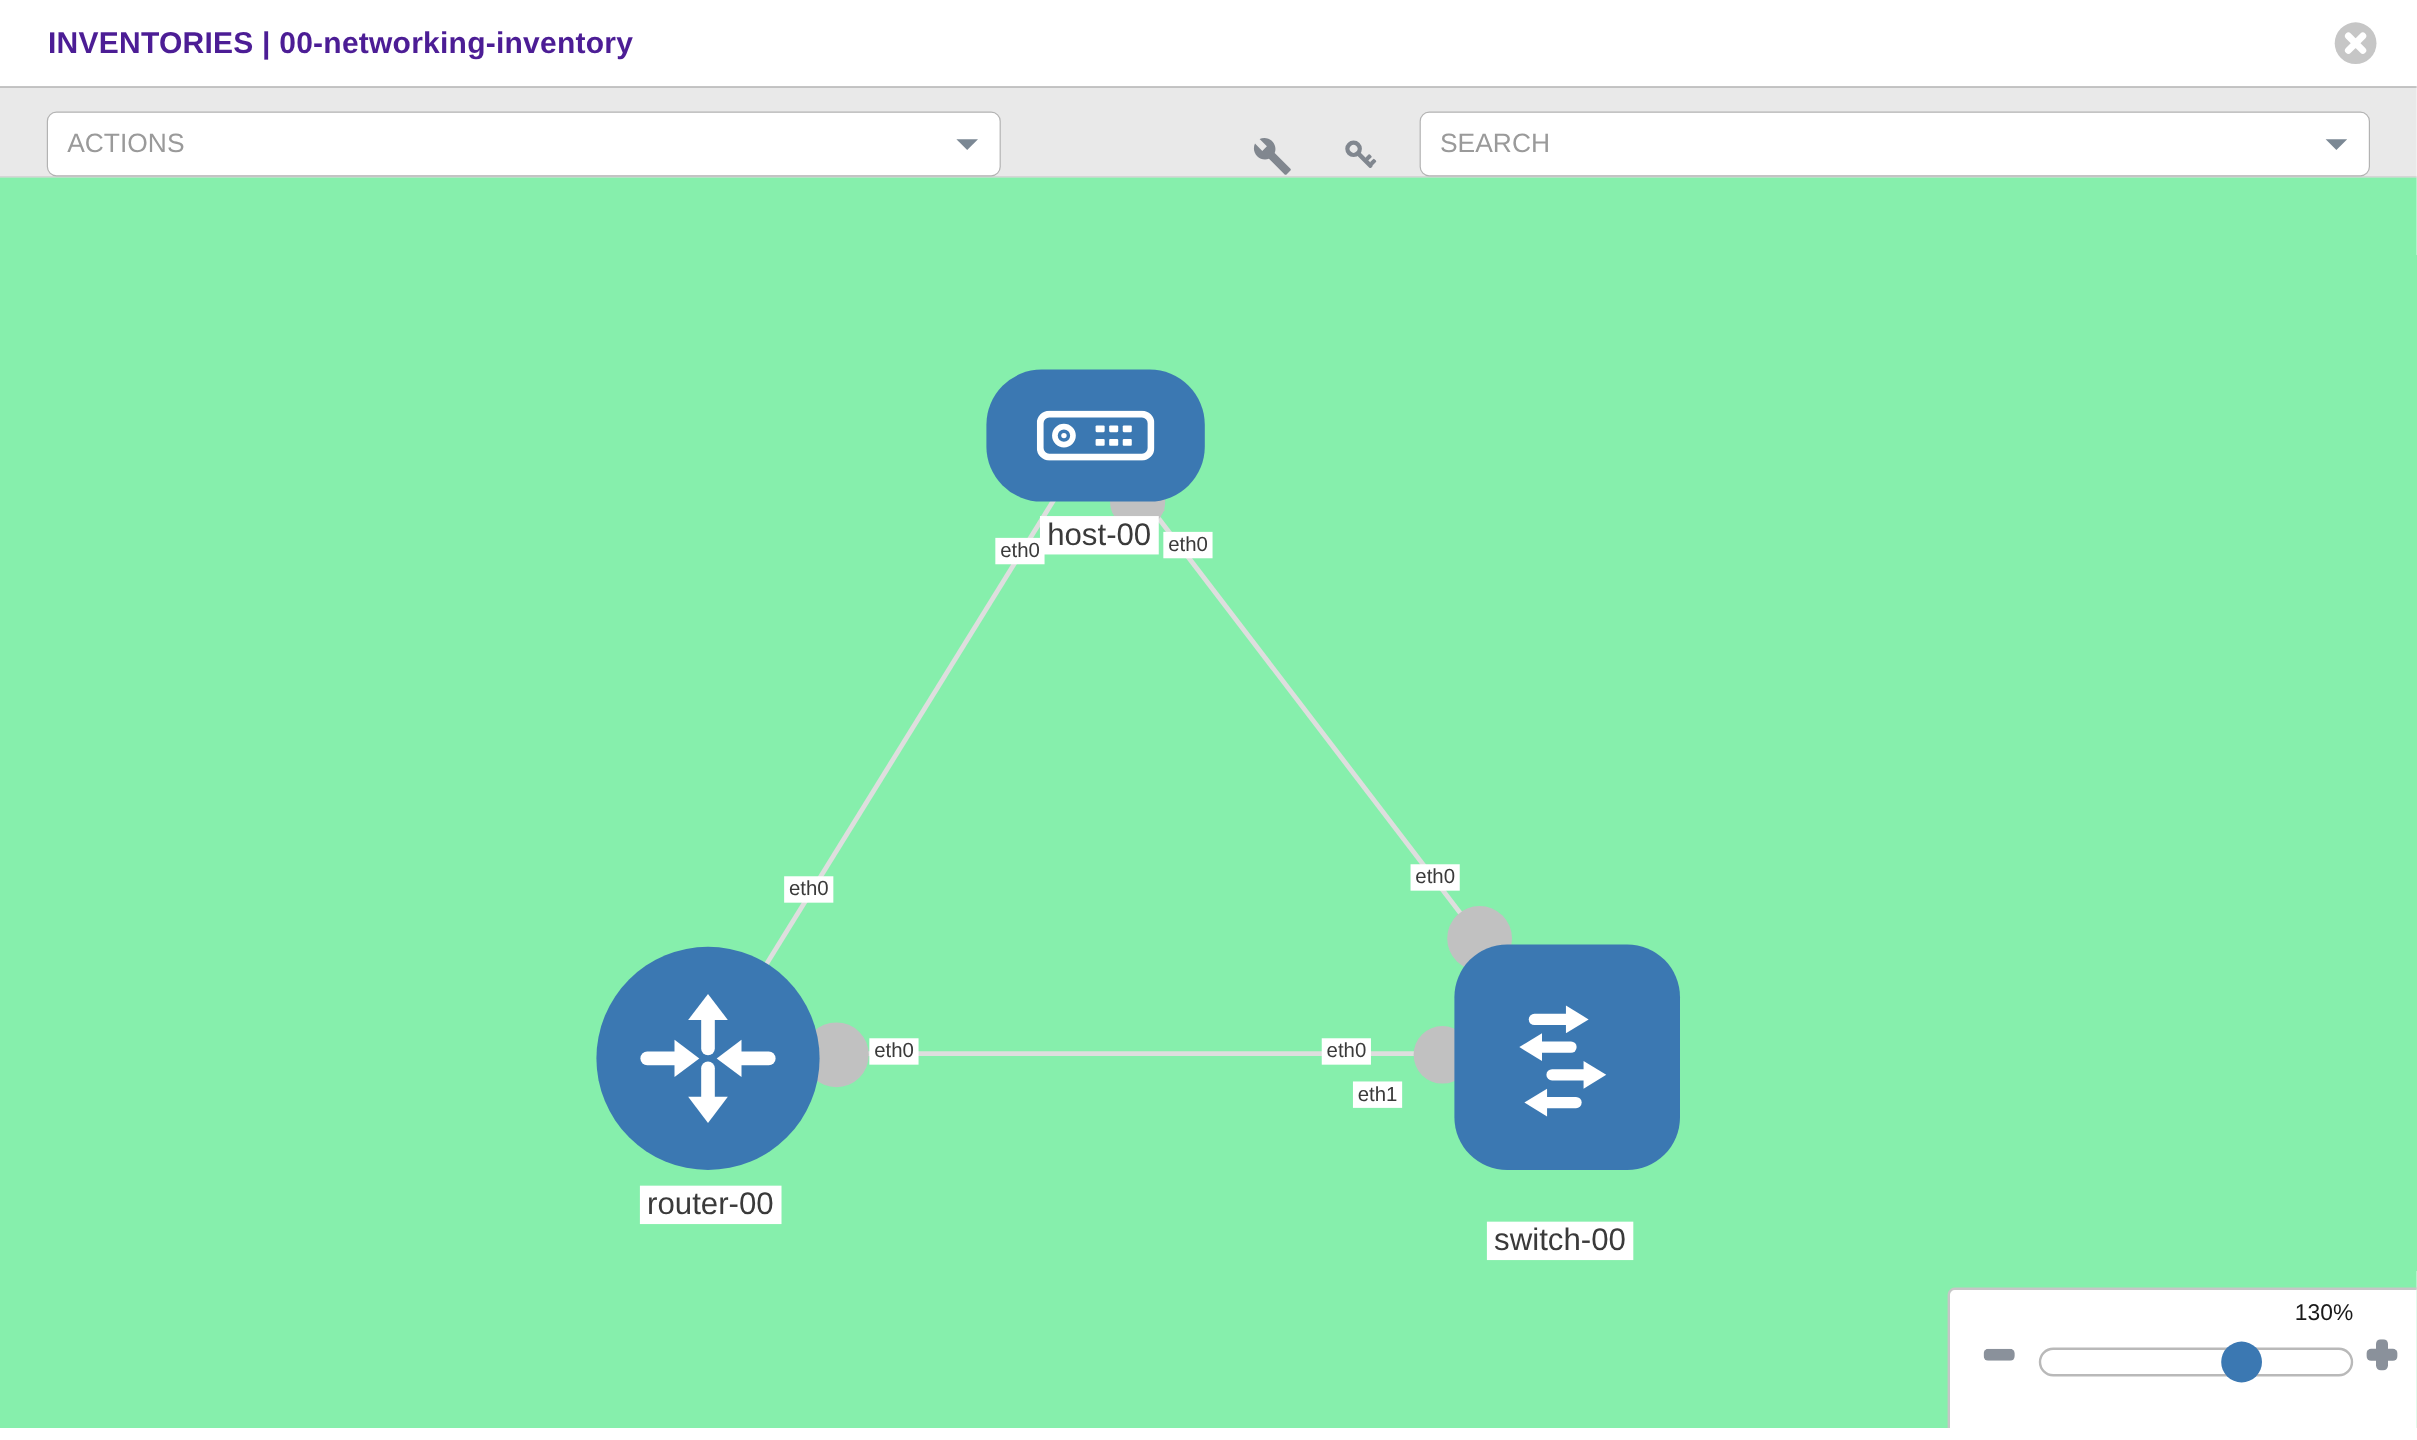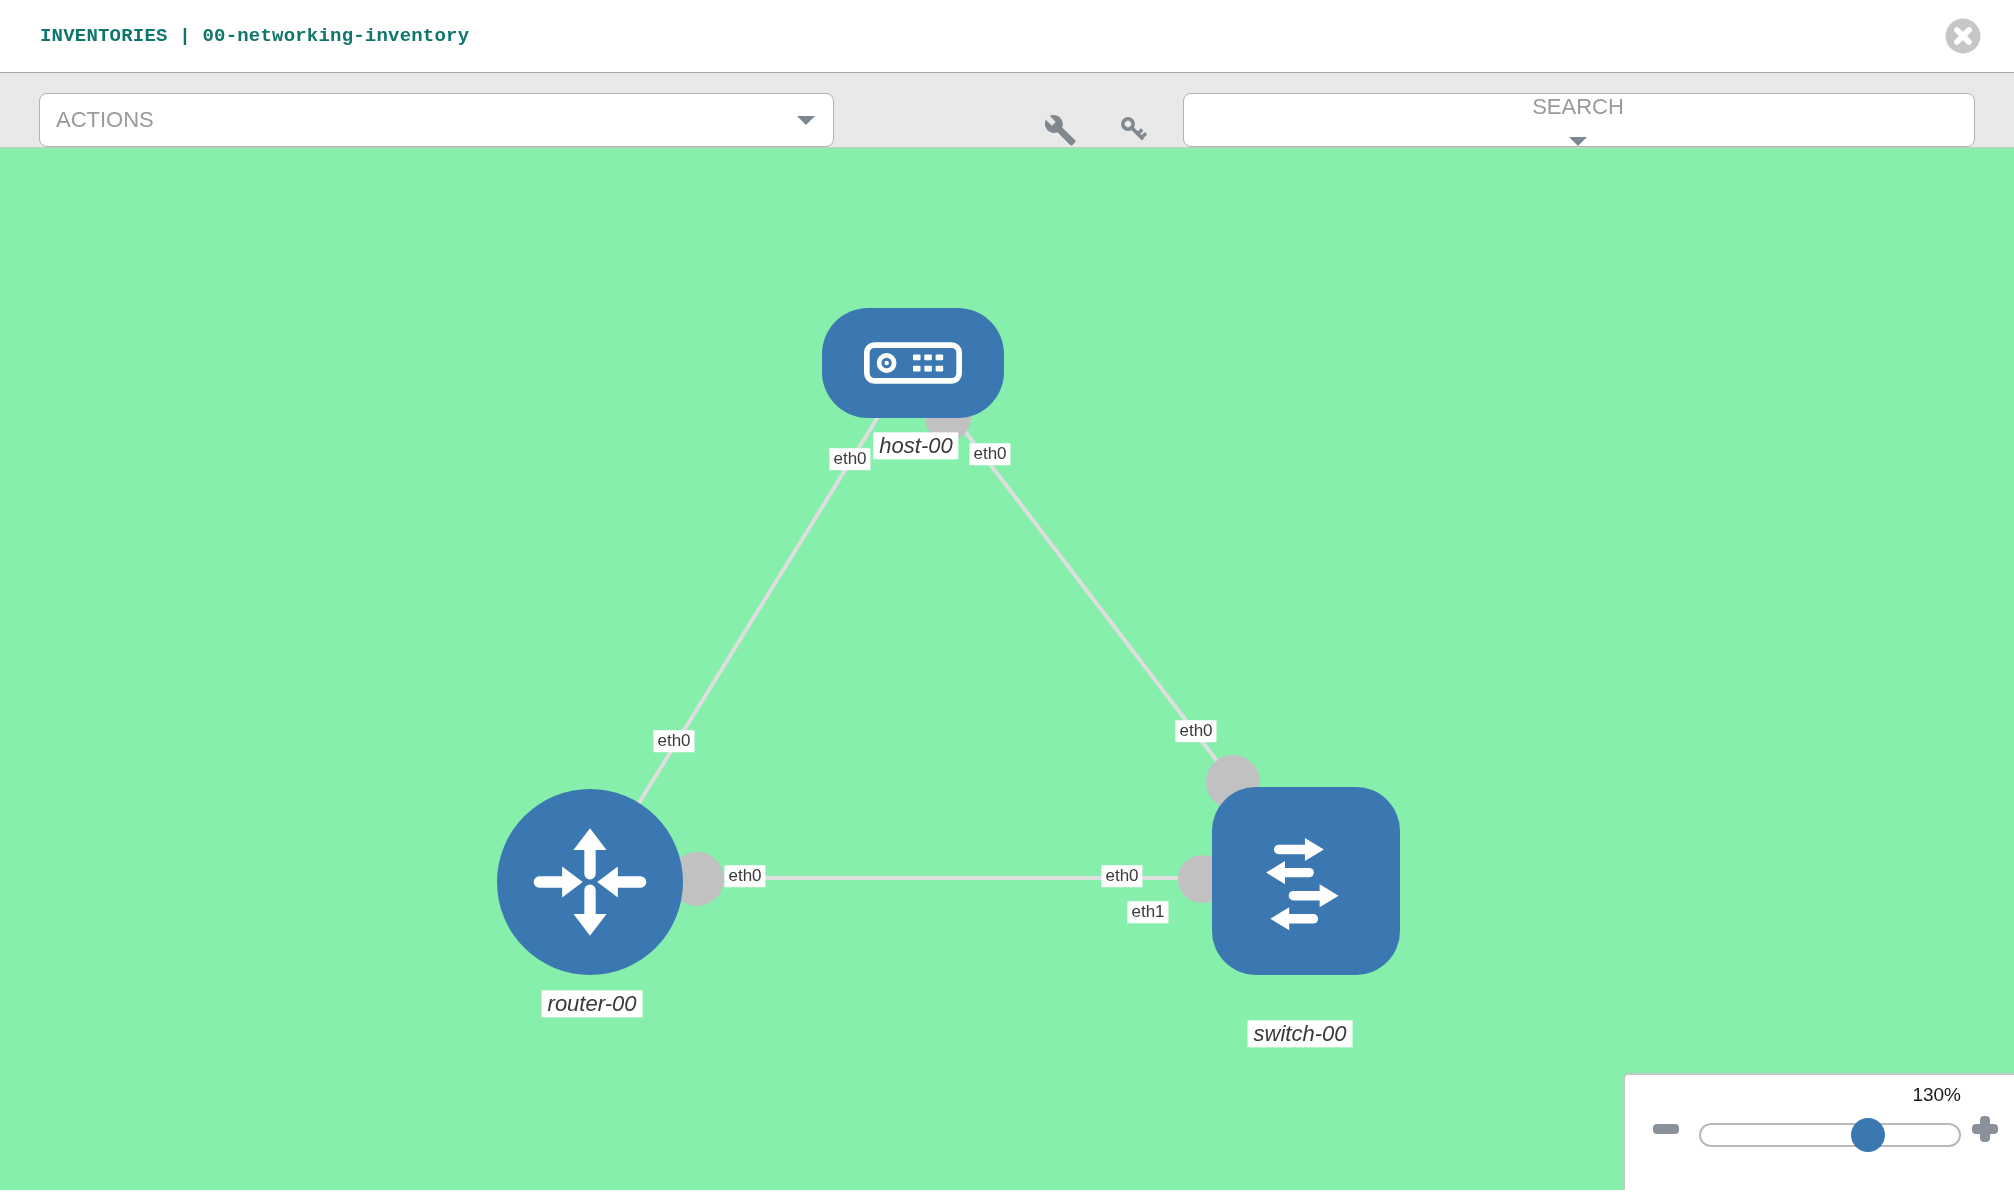--- a/index.html
+++ b/index.html
@@ -9,7 +9,7 @@
 
   
   .hdr { height:72px; display:flex; align-items:center; padding:0 32px 0 40px; background:#fff; }
-  .hdr h1 { font-size:19px; font-weight:bold; color:#0f766e; letter-spacing:.2px;font-family:Liberation Mono, monospace; }
+  .hdr h1 { font-size:25px; font-weight:bold; color:#4c1d95; letter-spacing:.2px; }
   .close-btn { margin-left:auto; background:none; border:none; cursor:pointer; width:38px; height:38px; }
 
   

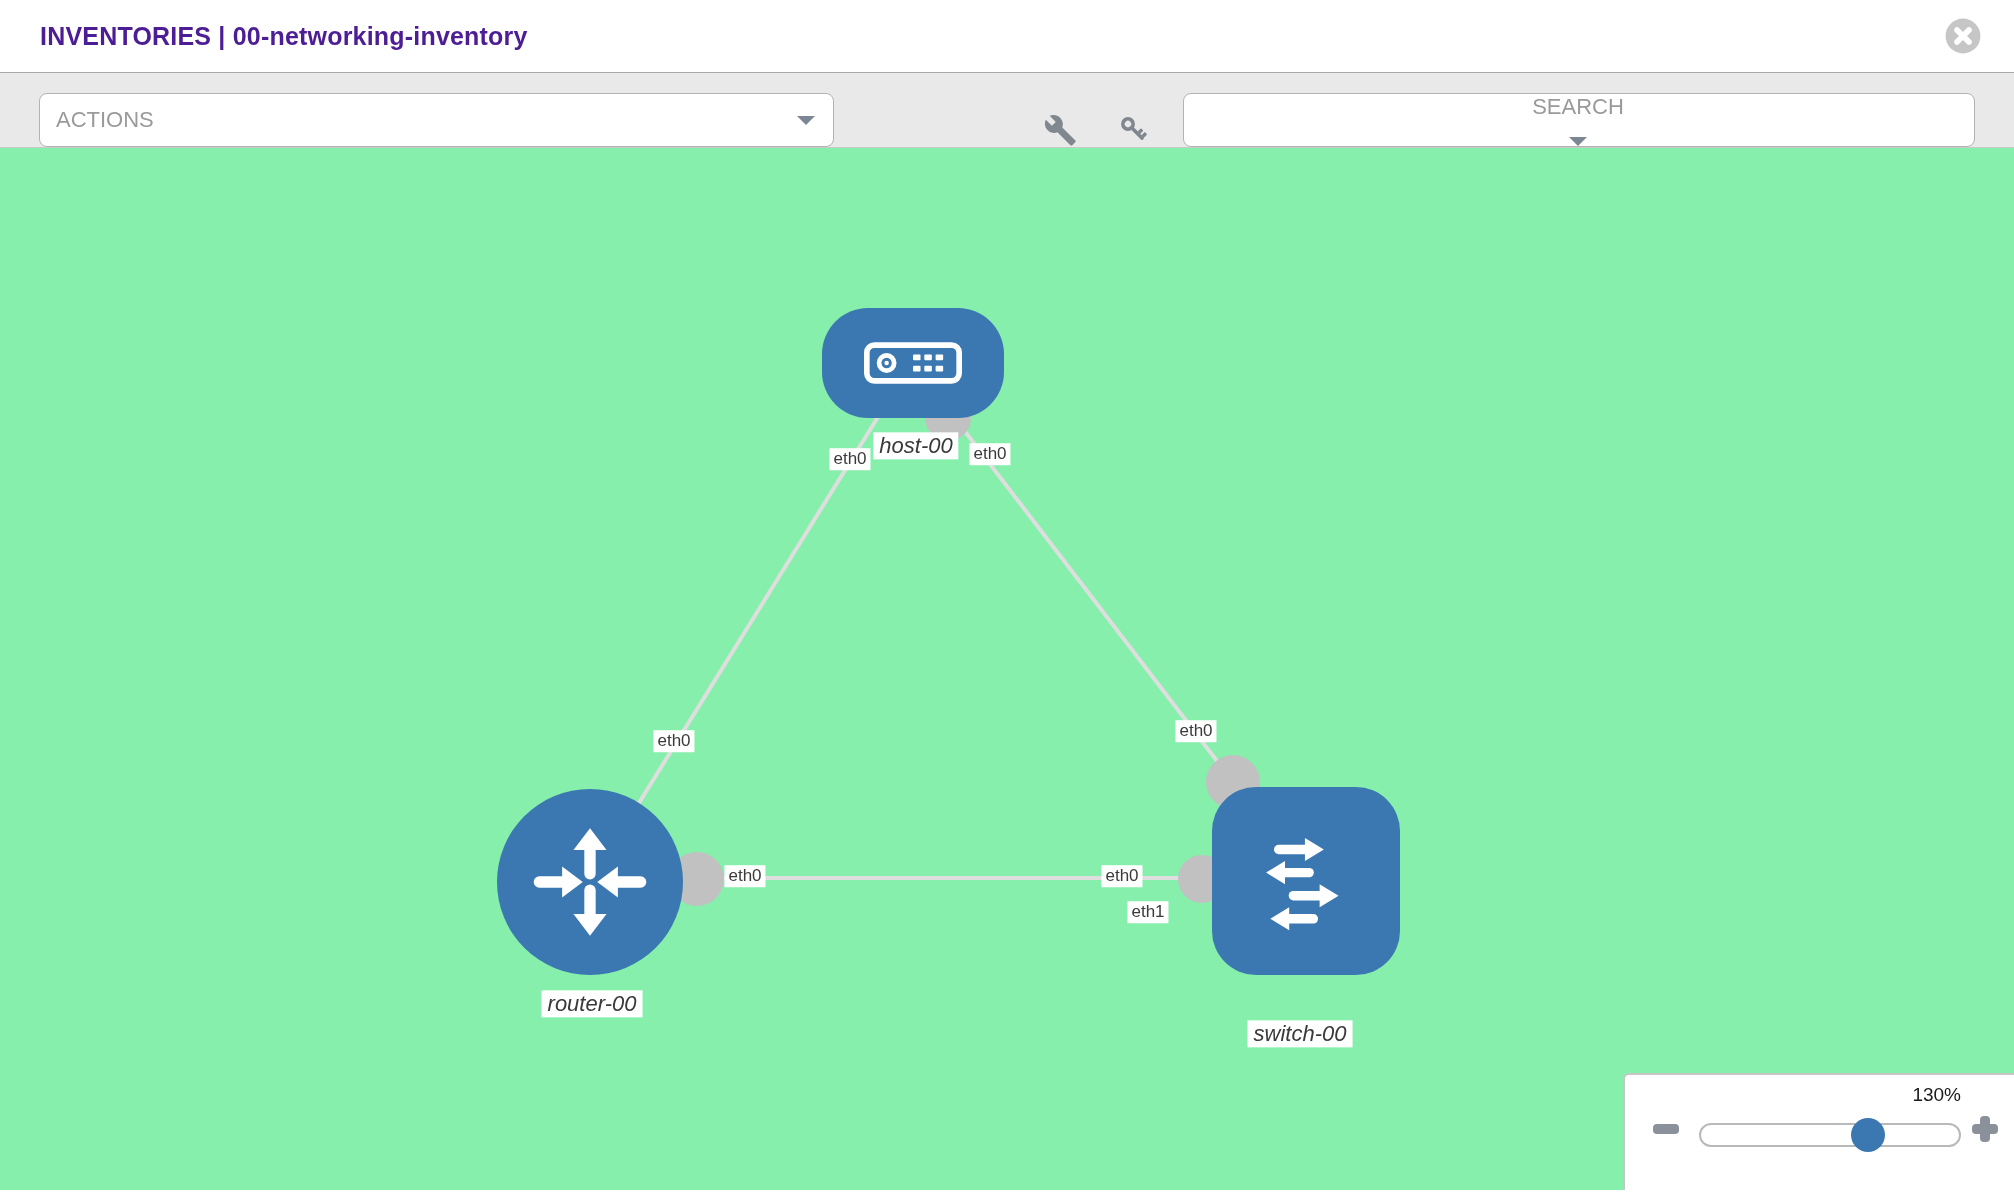--- a/index.html
+++ b/index.html
@@ -22,7 +22,7 @@
   .caret { width:0; height:0; border-left:9px solid transparent; border-right:9px solid transparent;
            border-top:9px solid #7b8894; }
   .sel-actions { width:795px; }
-  .sel-search  { width:792px;flex-direction:column; }
+  .sel-search  { width:792px; }
   .icon-btn { background:none; border:none; cursor:pointer; line-height:0; }
   .icon-btn.wrench { margin-left:auto; }
   .icon-btn.key { margin-left:40px; margin-right:32px; }

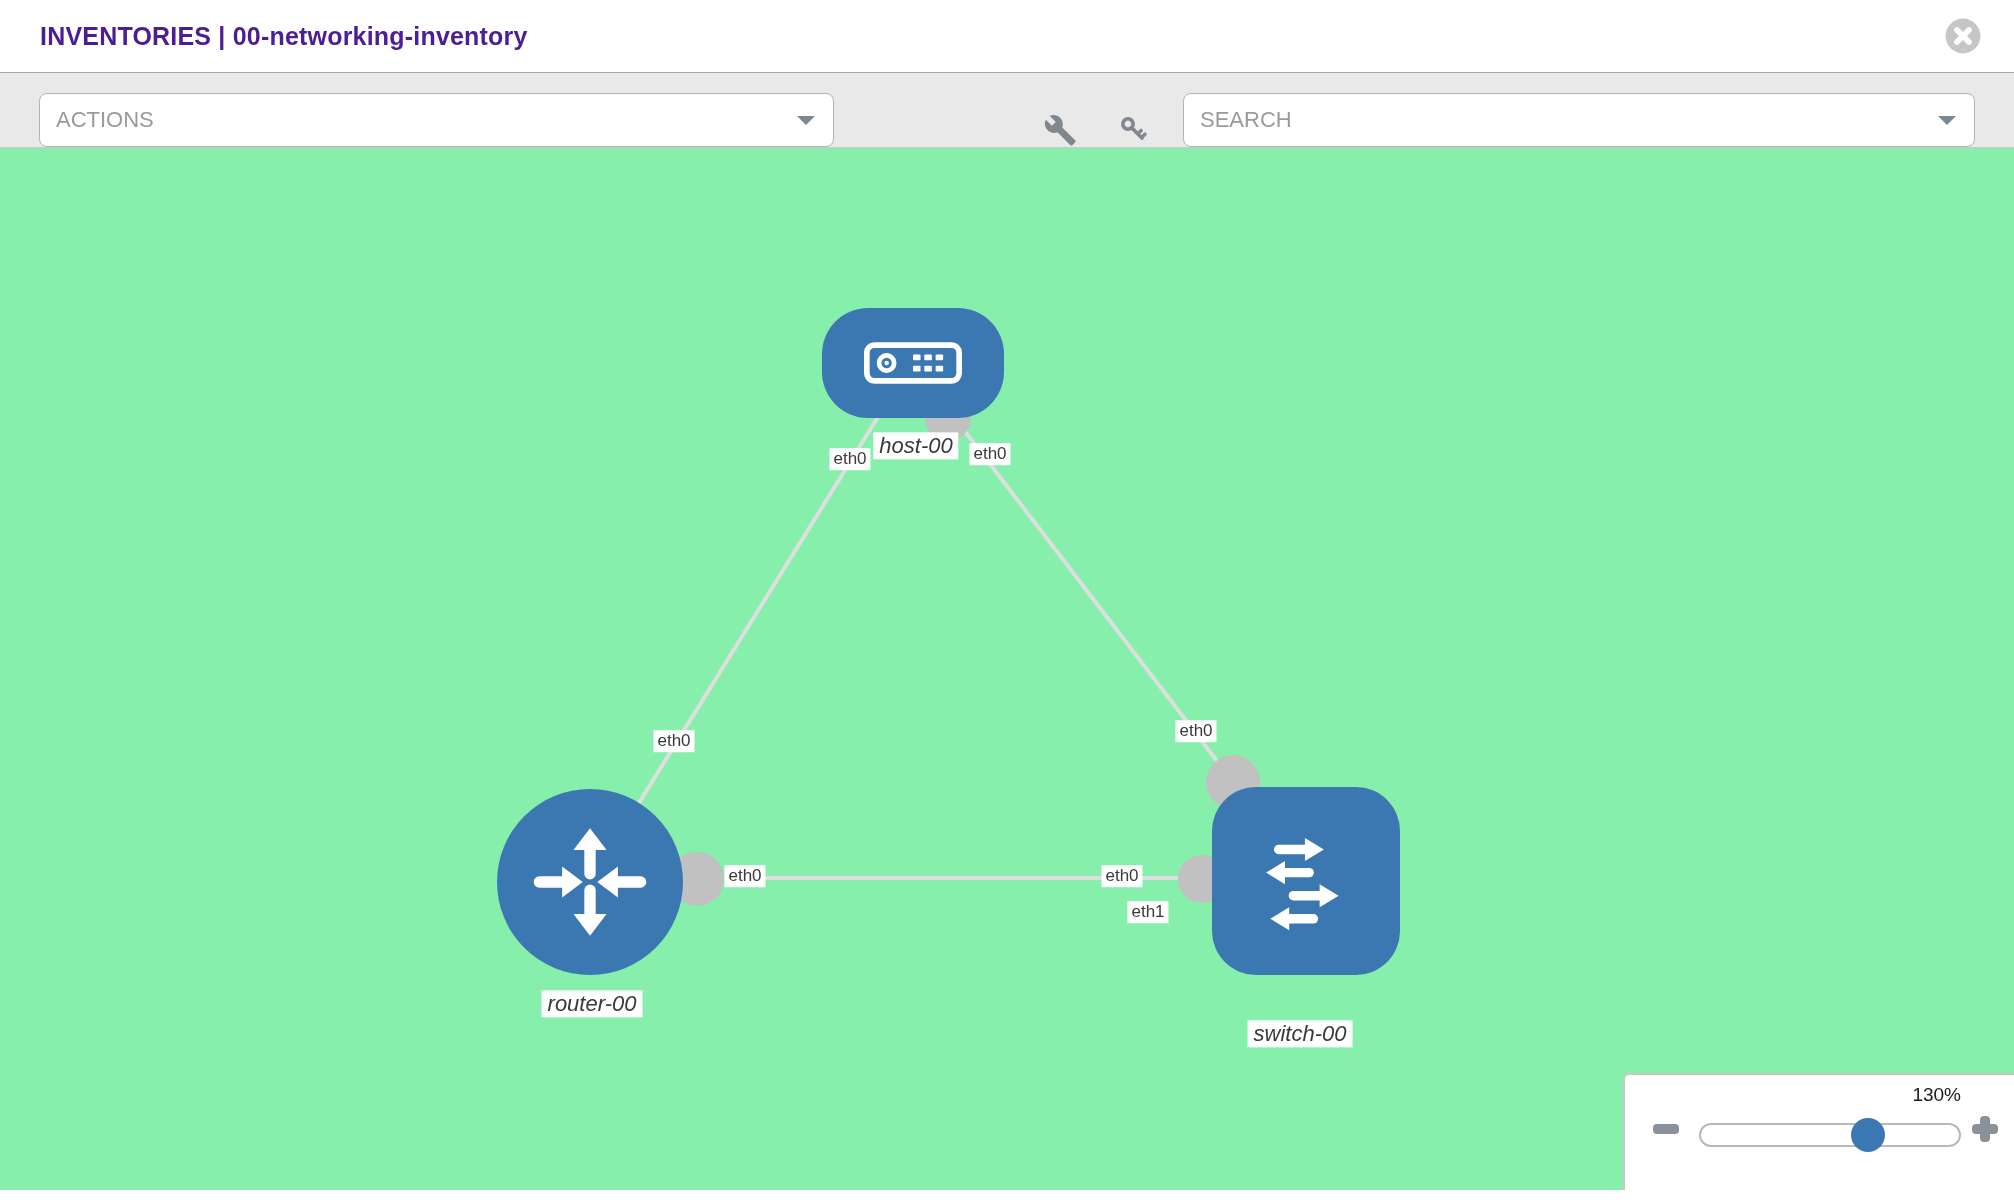--- a/index.html
+++ b/index.html
@@ -39,7 +39,7 @@
   .tlabel { position:absolute; transform:translate(-50%,-50%); background:#fff; color:#3a3a3a;
             white-space:nowrap; line-height:1.15; }
   .iface  { font-size:17px; padding:1px 4px; }
-  .nname  { font-size:22px; padding:1px 6px;font-style:italic; }
+  .nname  { font-size:26px; padding:1px 6px; }
 
   
   .zoom-panel { position:absolute; left:1623px; top:925px; width:400px; height:130px;

